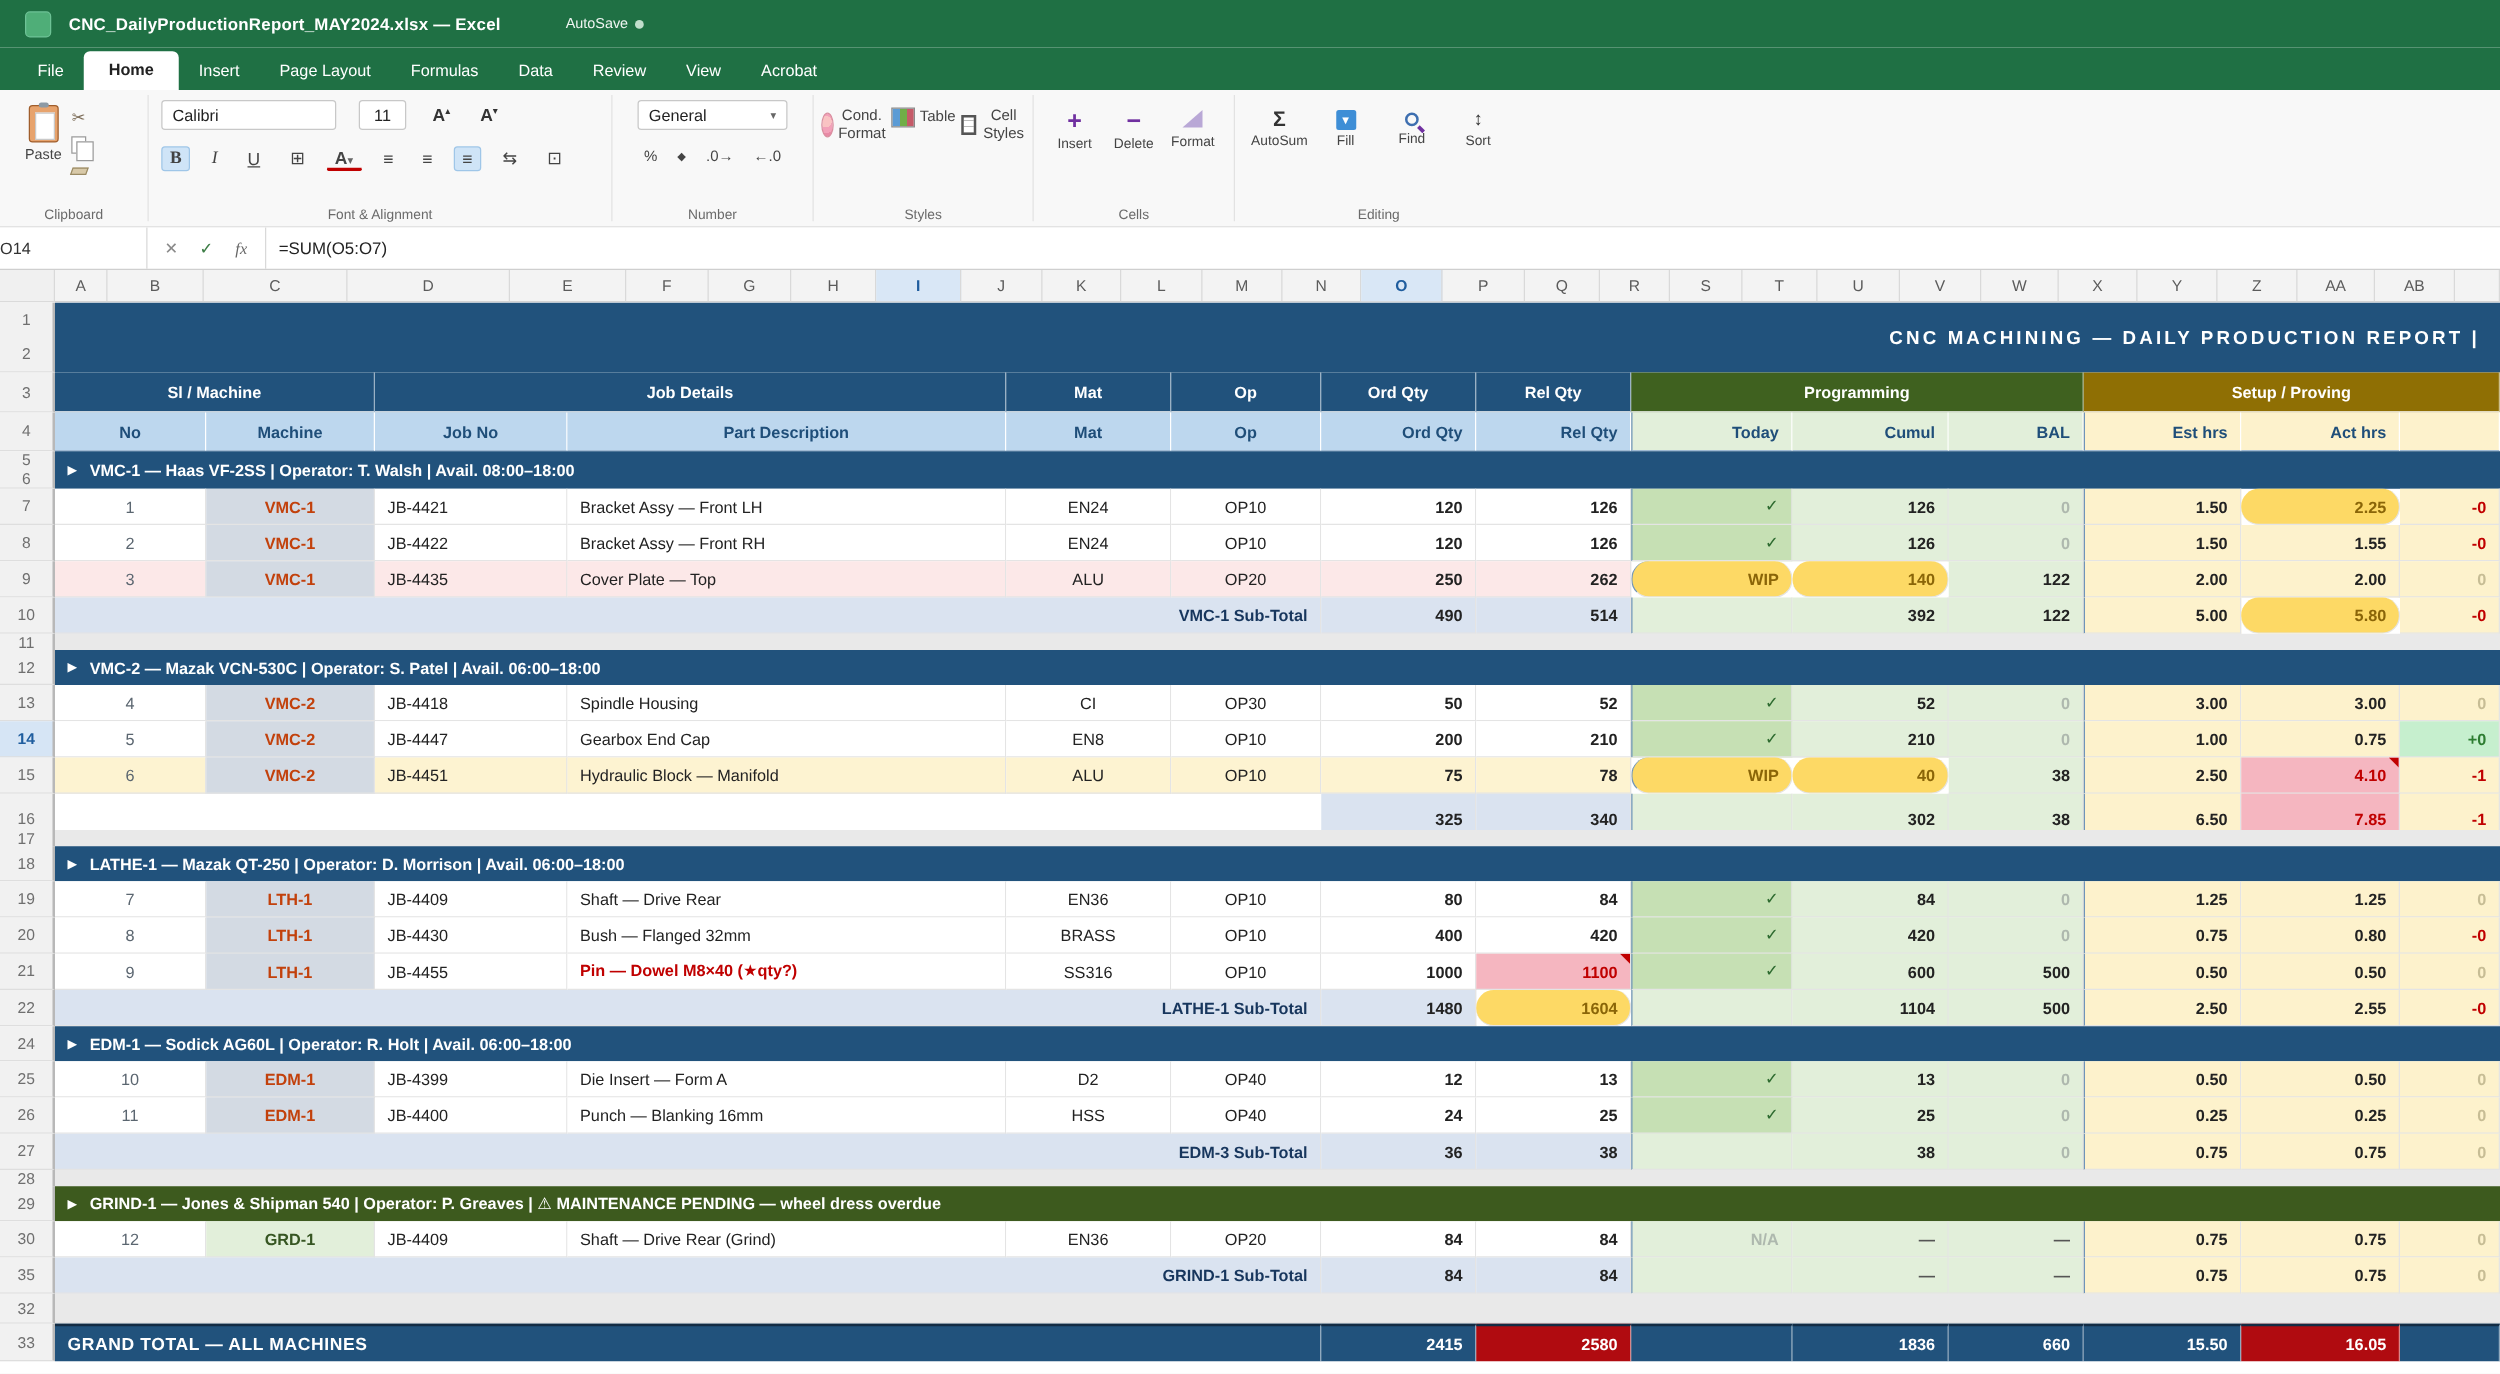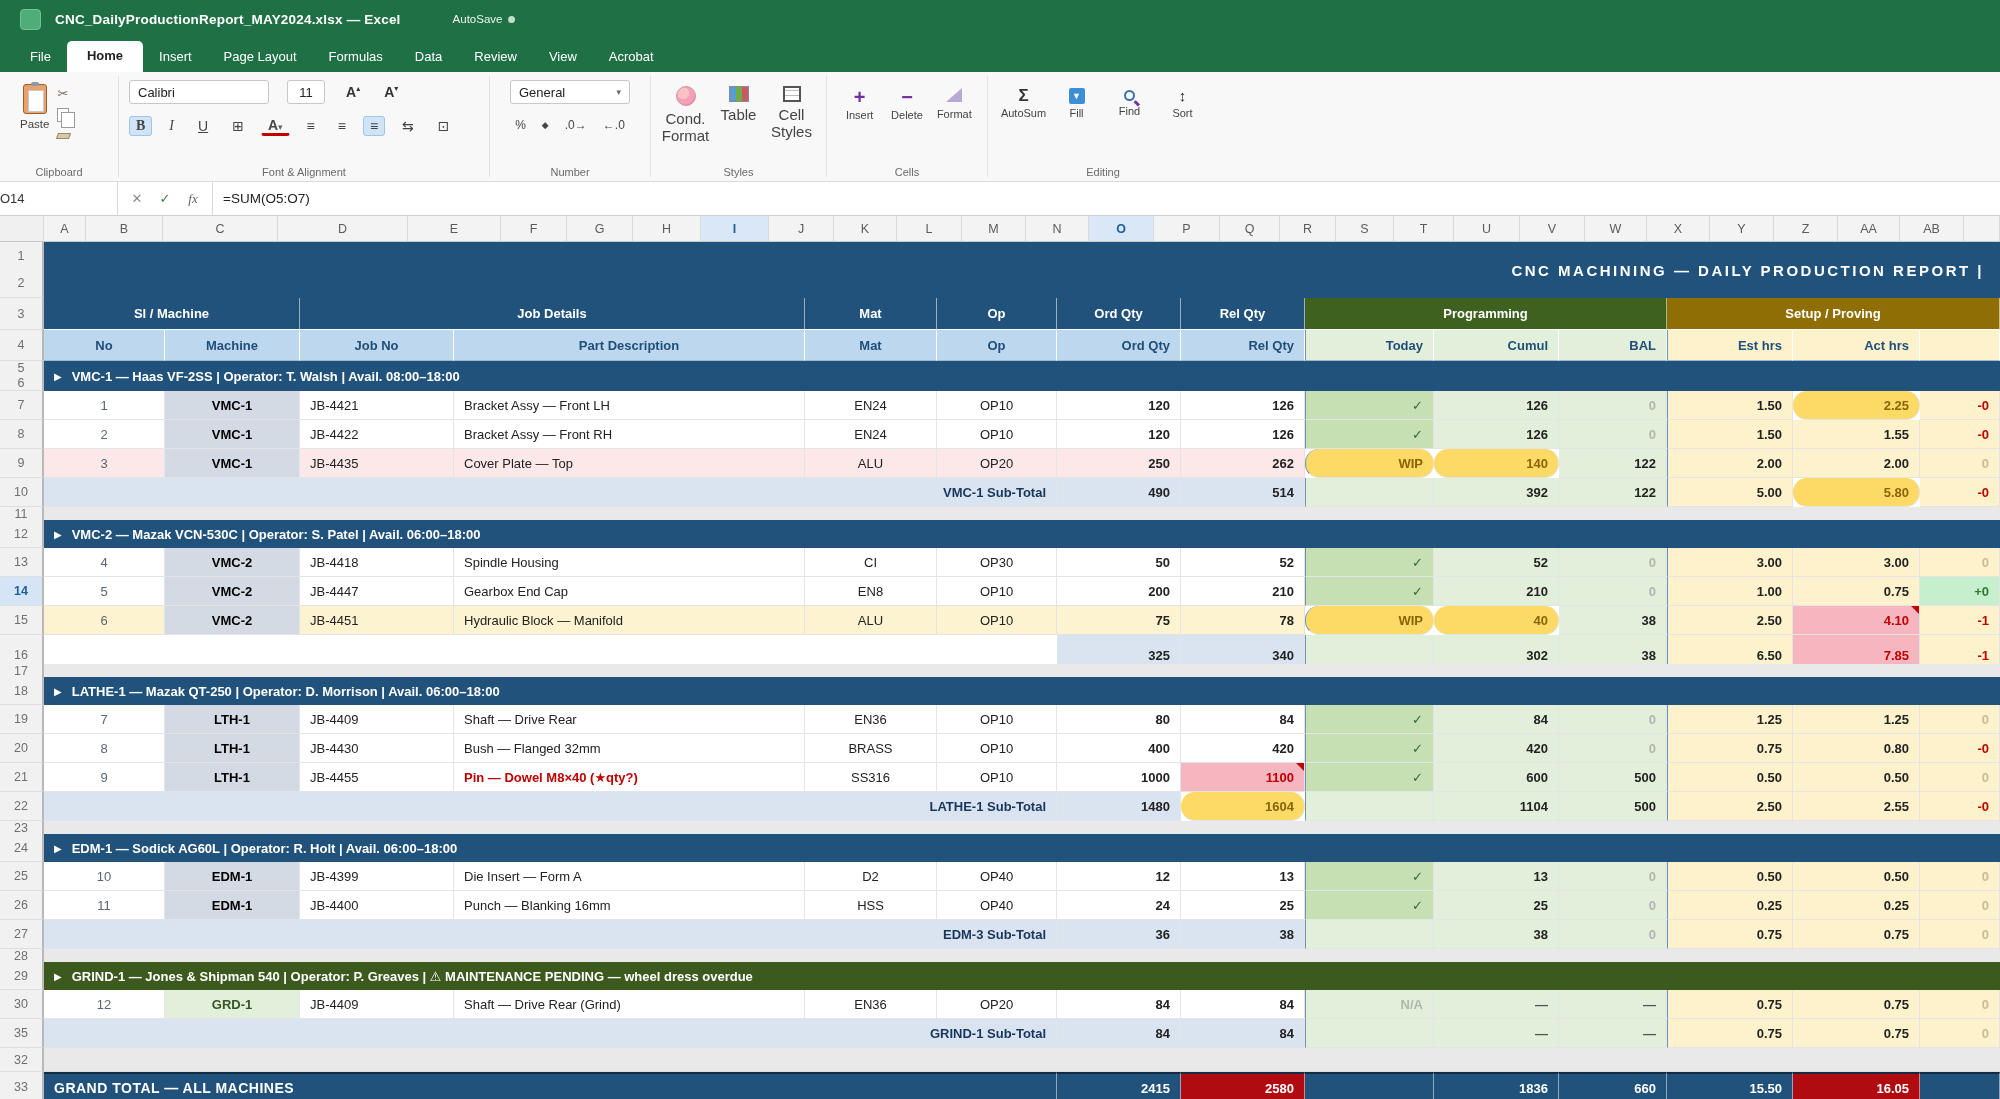--- a/index.html
+++ b/index.html
@@ -48,7 +48,7 @@
   .numfmt-box { width:120px; height:24px; border:1px solid #c8c8c8; background:#fff; border-radius:3px; font-size:13px; color:#222; padding:0 8px; display:flex; align-items:center; justify-content:space-between; }
   .caret { font-size:9px; color:#666; }
   .numicons { display:flex; gap:16px; margin-top:14px; font-size:12px; color:#444; align-items:center; }
-  .stylebtn { display:flex; flex-direction:column; align-items:center; gap:4px; font-size:15px; color:#444; width:52px; text-align:center; margin-top:6px; line-height:1.15; }
+  .stylebtn { display:flex; flex-direction:row; align-items:center; gap:4px; font-size:12px; color:#444; width:52px; text-align:center; margin-top:6px; line-height:1.15; }
   .cfic { width:20px; height:20px; border-radius:50%; background:radial-gradient(circle at 35% 35%, #f9c3c3 0 35%, #f2a1b9 36% 70%, #e88aa6 71%); border:1px solid #d98f9f; }
   .tblic { width:20px; height:16px; border:1px solid #8a8a8a; background:linear-gradient(90deg,#5b9bd5 0 33%, #70ad47 33% 66%, #c55a68 66%); }
   .cstic { width:18px; height:16px; border:2px solid #555; background:repeating-linear-gradient(0deg,#fff 0 4px,#bbb 4px 5px); }

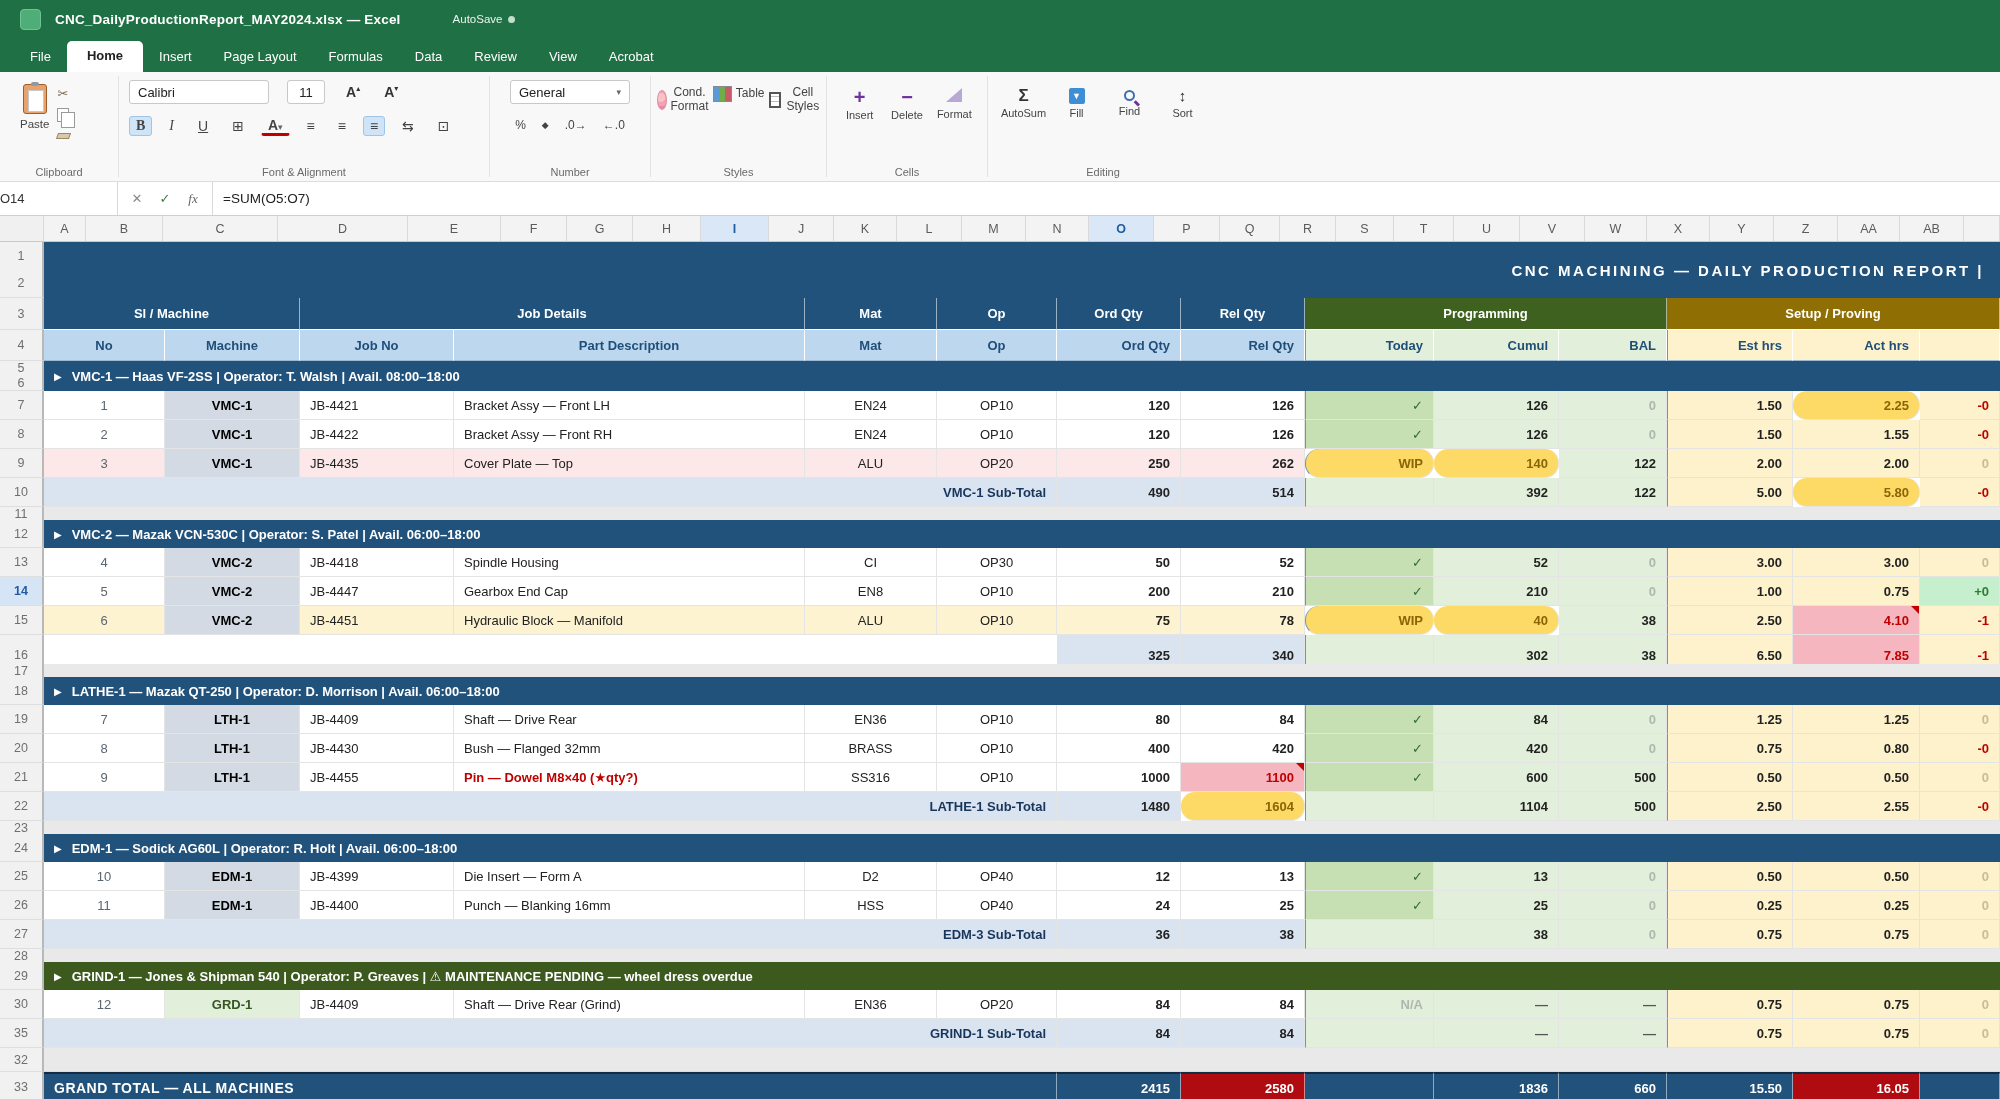--- a/index.html
+++ b/index.html
@@ -98,7 +98,7 @@
   .band.green { background:#3d5a1e; }
   .band .tri { font-size:10px; }
   .spacer { background:#e9e9e9; border:none; border-bottom:1px solid #dcdcdc; }
-  .machine { background:#d3dae3; color:#000000; font-weight:700; justify-content:center; }
+  .machine { background:#d3dae3; color:#c2410c; font-weight:700; justify-content:center; }
   .machine.green { background:#e2efda; color:#375623; }
   .no { color:#5b6670; justify-content:center; }
   .bg-green { background:#e2efda; }

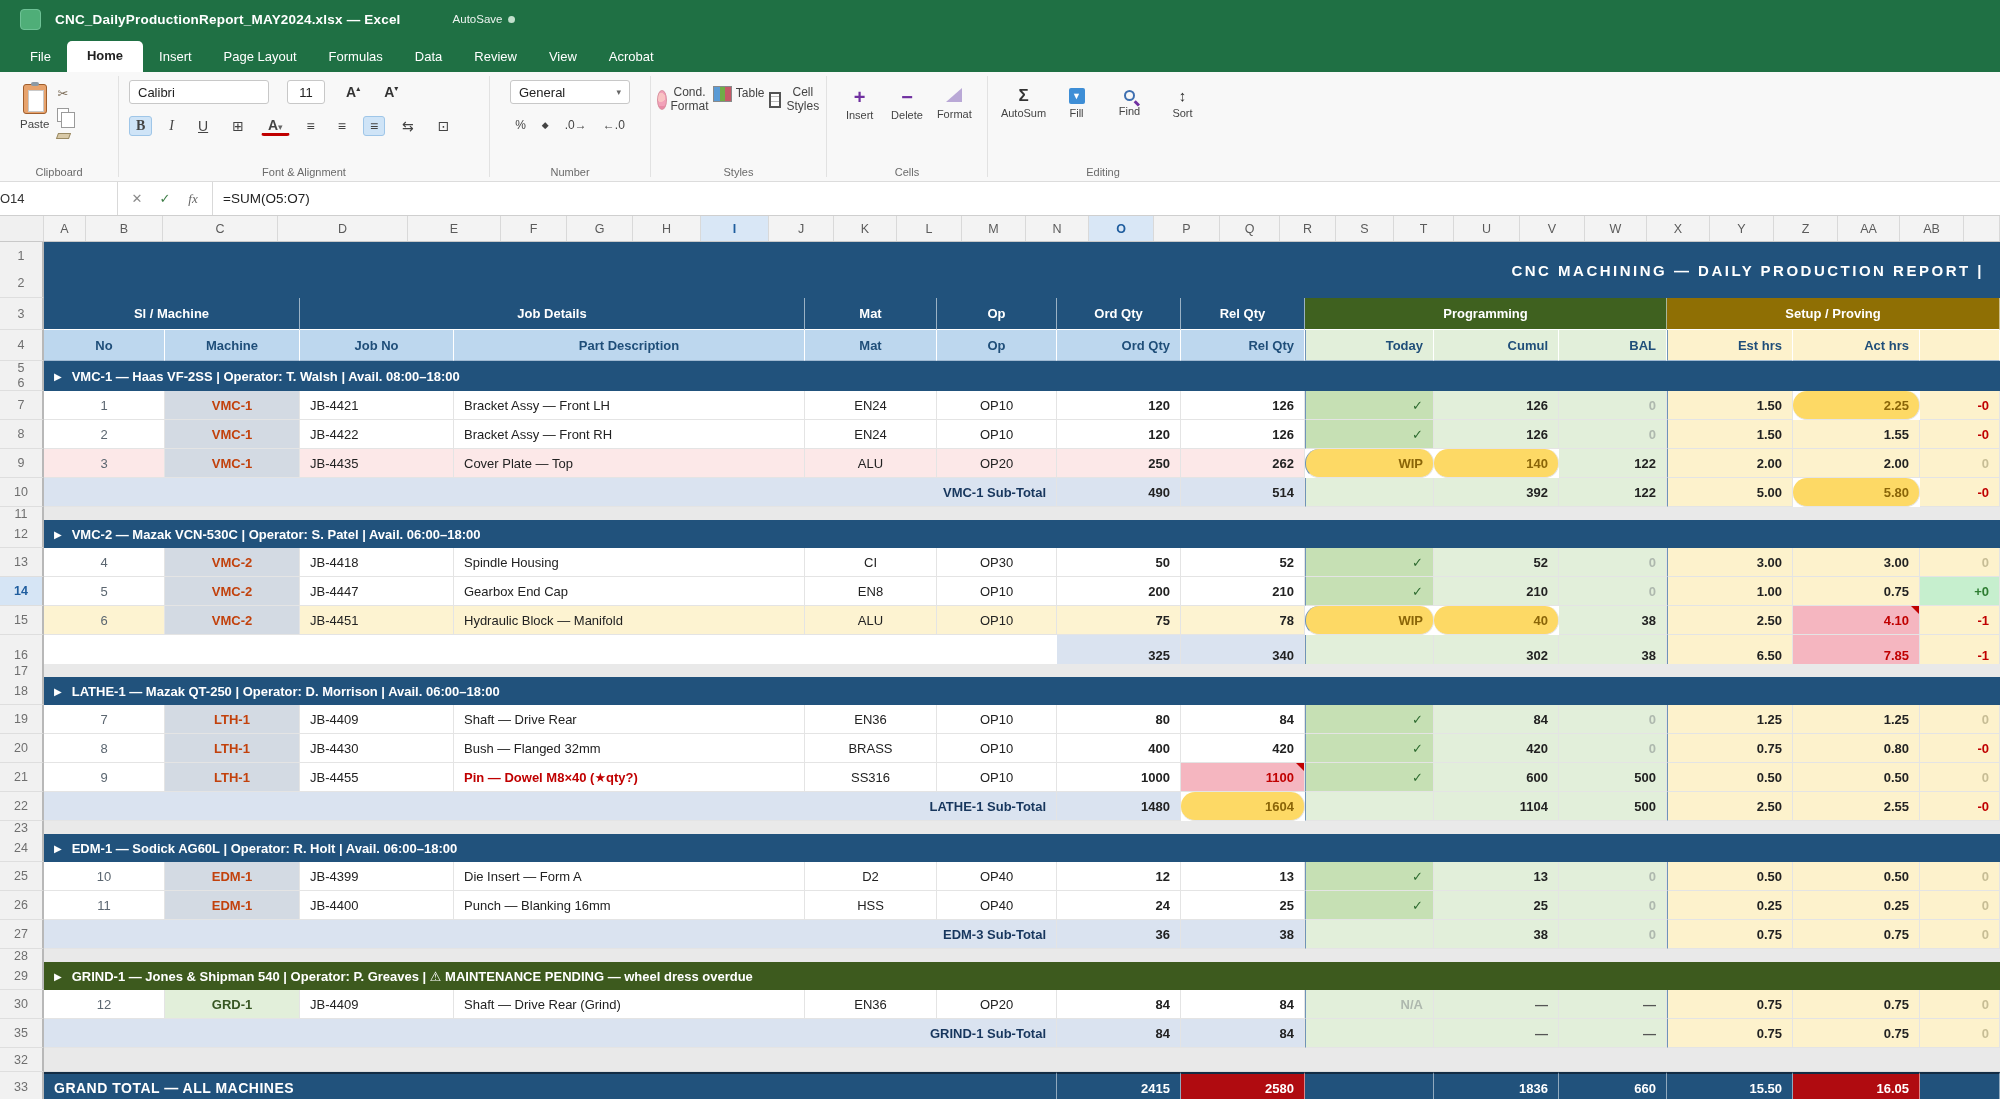--- a/index.html
+++ b/index.html
@@ -593,12 +593,6 @@
         <div class="c num bg-cream">2.55</div>
         <div class="c num bg-cream t-red">-0</div>
       </div>
-      <div class="trow" style="height: 13px;">
-        <div class="gut">
-          <span>23</span>
-        </div>
-        <div class="c spacer" style="grid-column: span 14;"></div>
-      </div>
       <div class="trow" style="height: 28px;">
         <div class="gut">
           <span>24</span>

